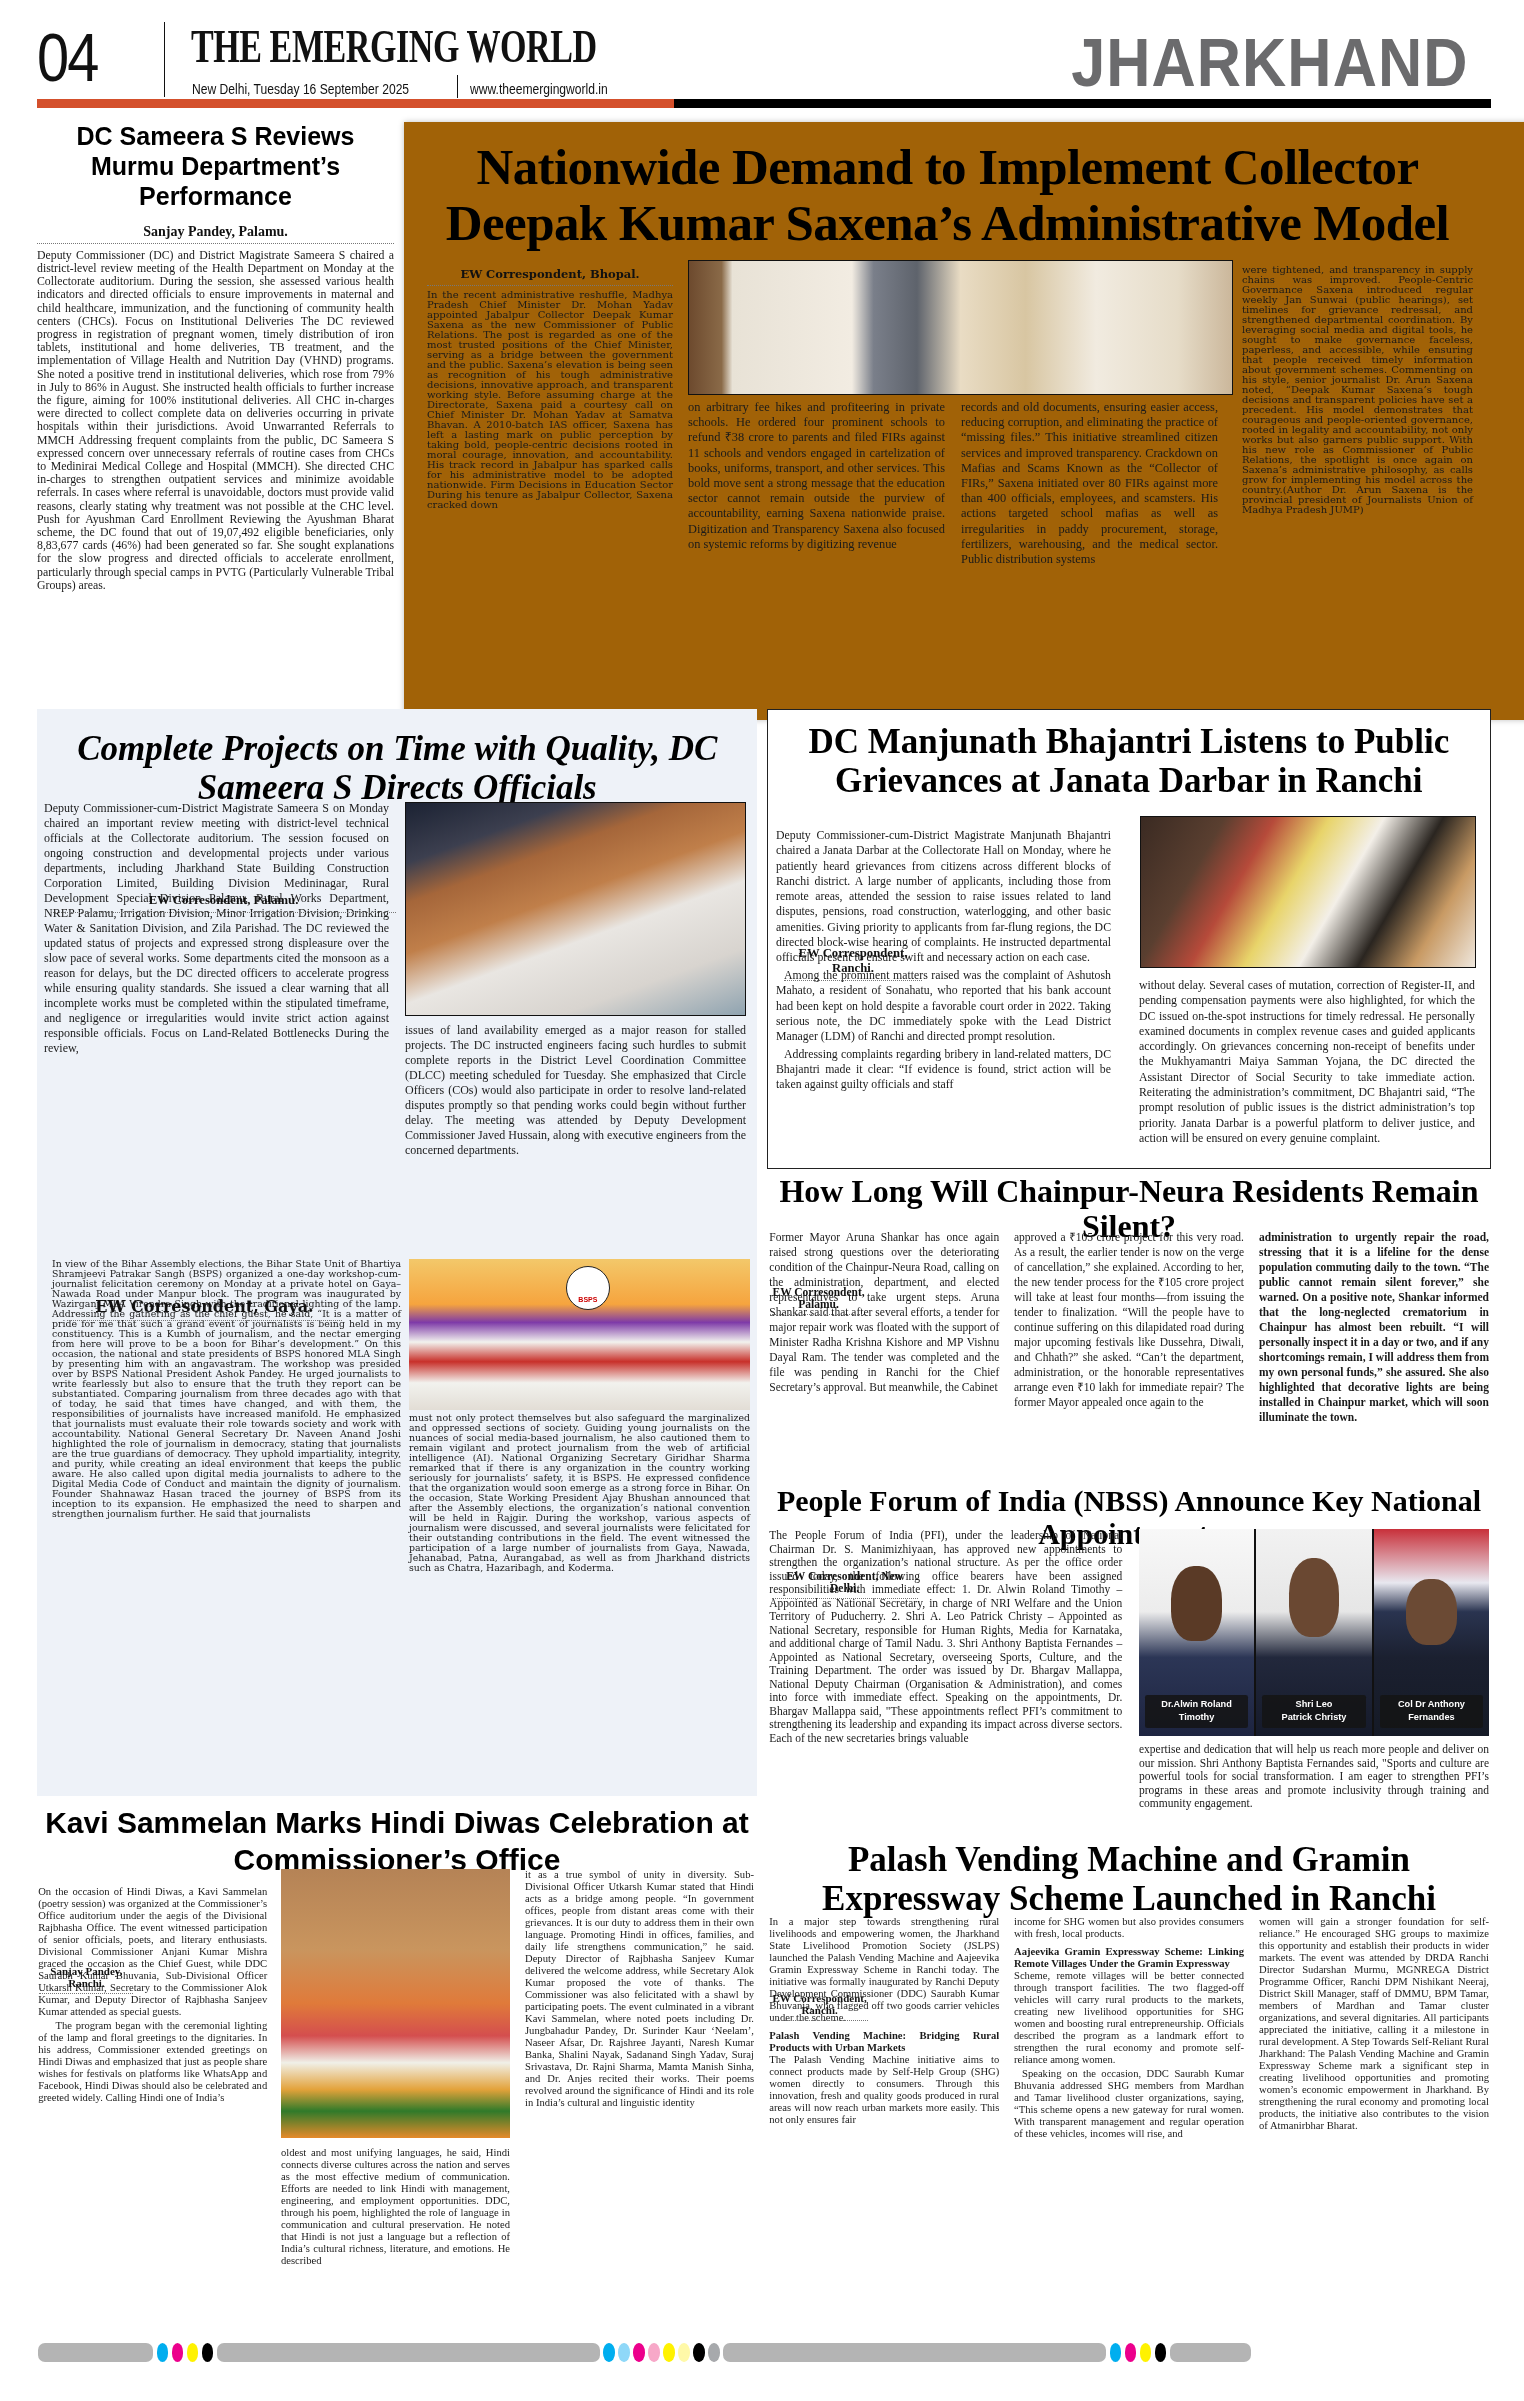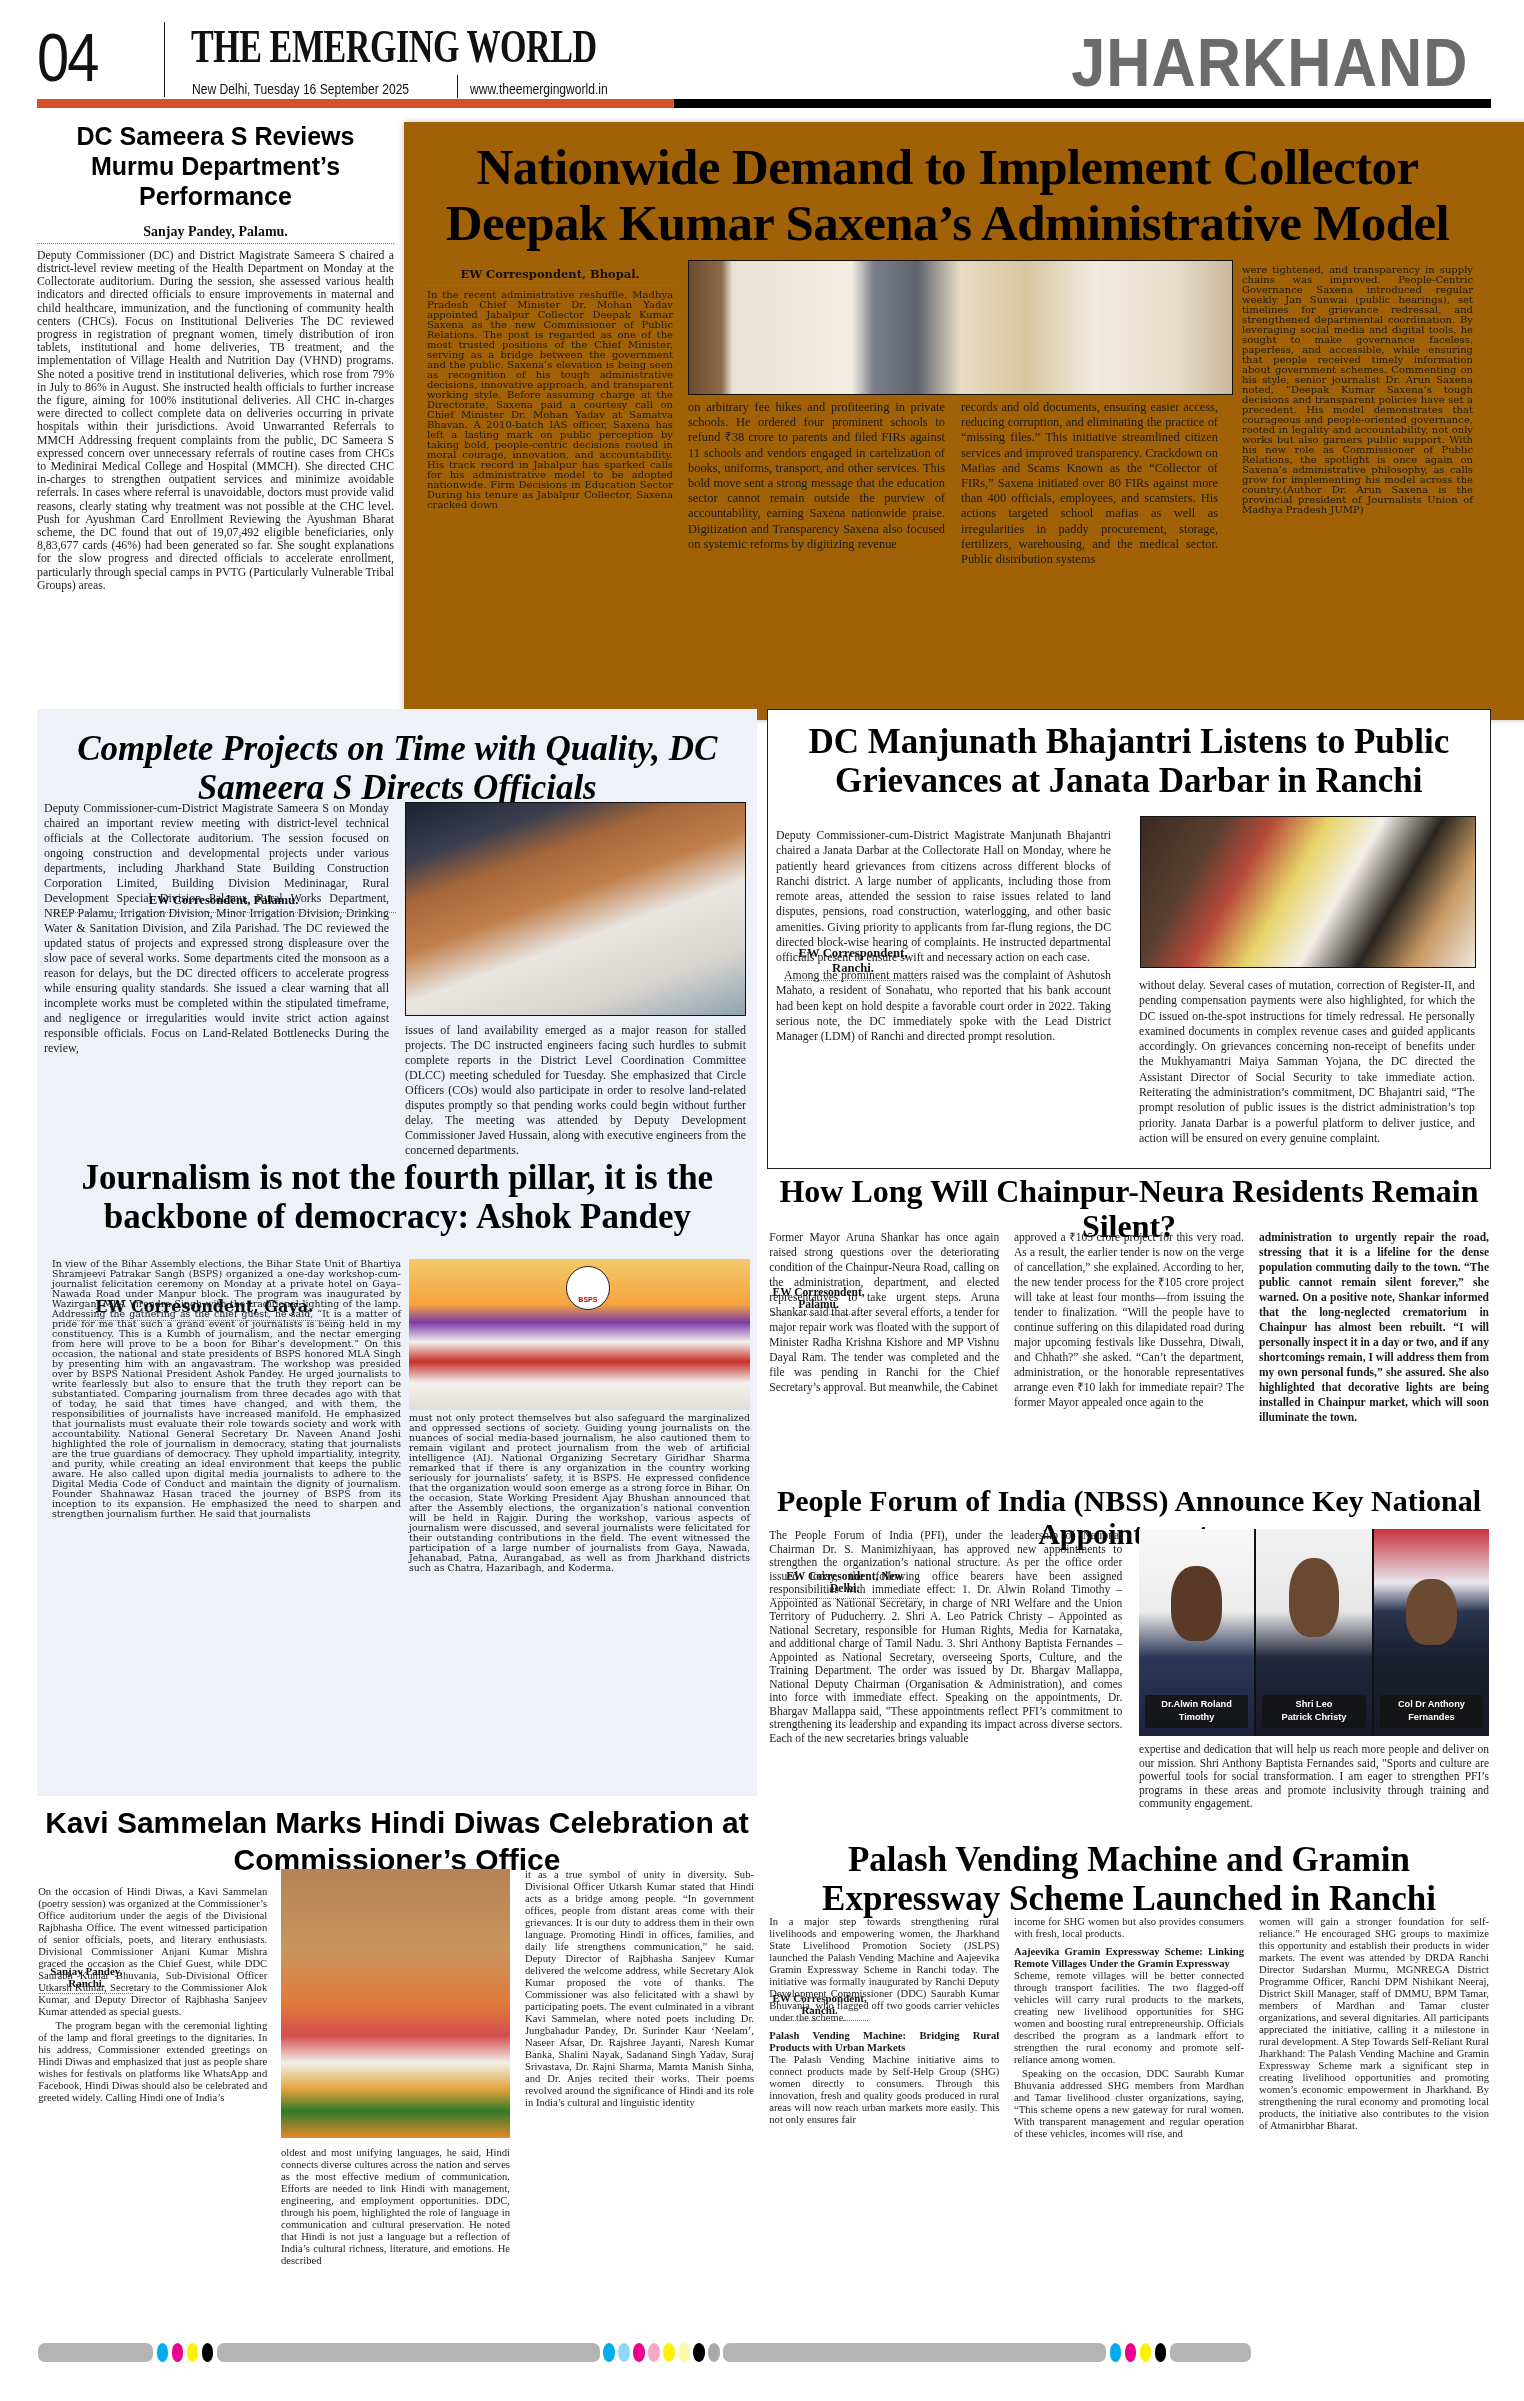--- a/index.html
+++ b/index.html
@@ -166,6 +166,7 @@
     <div class="body-text" style="font-size:11.8px;line-height:15.3px;">
       <p>Deputy Commissioner-cum-District Magistrate Manjunath Bhajantri chaired a Janata Darbar at the Collectorate Hall on Monday, where he patiently heard grievances from citizens across different blocks of Ranchi district. A large number of applicants, including those from remote areas, attended the session to raise issues related to land disputes, pensions, road construction, waterlogging, and other basic amenities. Giving priority to applicants from far-flung regions, the DC directed block-wise hearing of complaints. He instructed departmental officials present to ensure swift and necessary action on each case.</p>
       <p style="text-indent:8px;">Among the prominent matters raised was the complaint of Ashutosh Mahato, a resident of Sonahatu, who reported that his bank account had been kept on hold despite a favorable court order in 2022. Taking serious note, the DC immediately spoke with the Lead District Manager (LDM) of Ranchi and directed prompt resolution.</p>
+      <p style="text-indent:8px;">Addressing complaints regarding bribery in land-related matters, DC Bhajantri made it clear: “If evidence is found, strict action will be taken against guilty officials and staff</p>
     </div>
   </div>
   <div class="img" style="position:absolute;left:372px;top:106px;width:336px;height:152px;background:linear-gradient(120deg,#3a2a22 0%,#5a3f30 20%,#b64a3a 32%,#e8d46a 45%,#f3efe8 58%,#2a2520 72%,#c89a64 85%,#efe7dd 100%);" title="Janata Darbar at Collectorate Hall, Ranchi"></div>

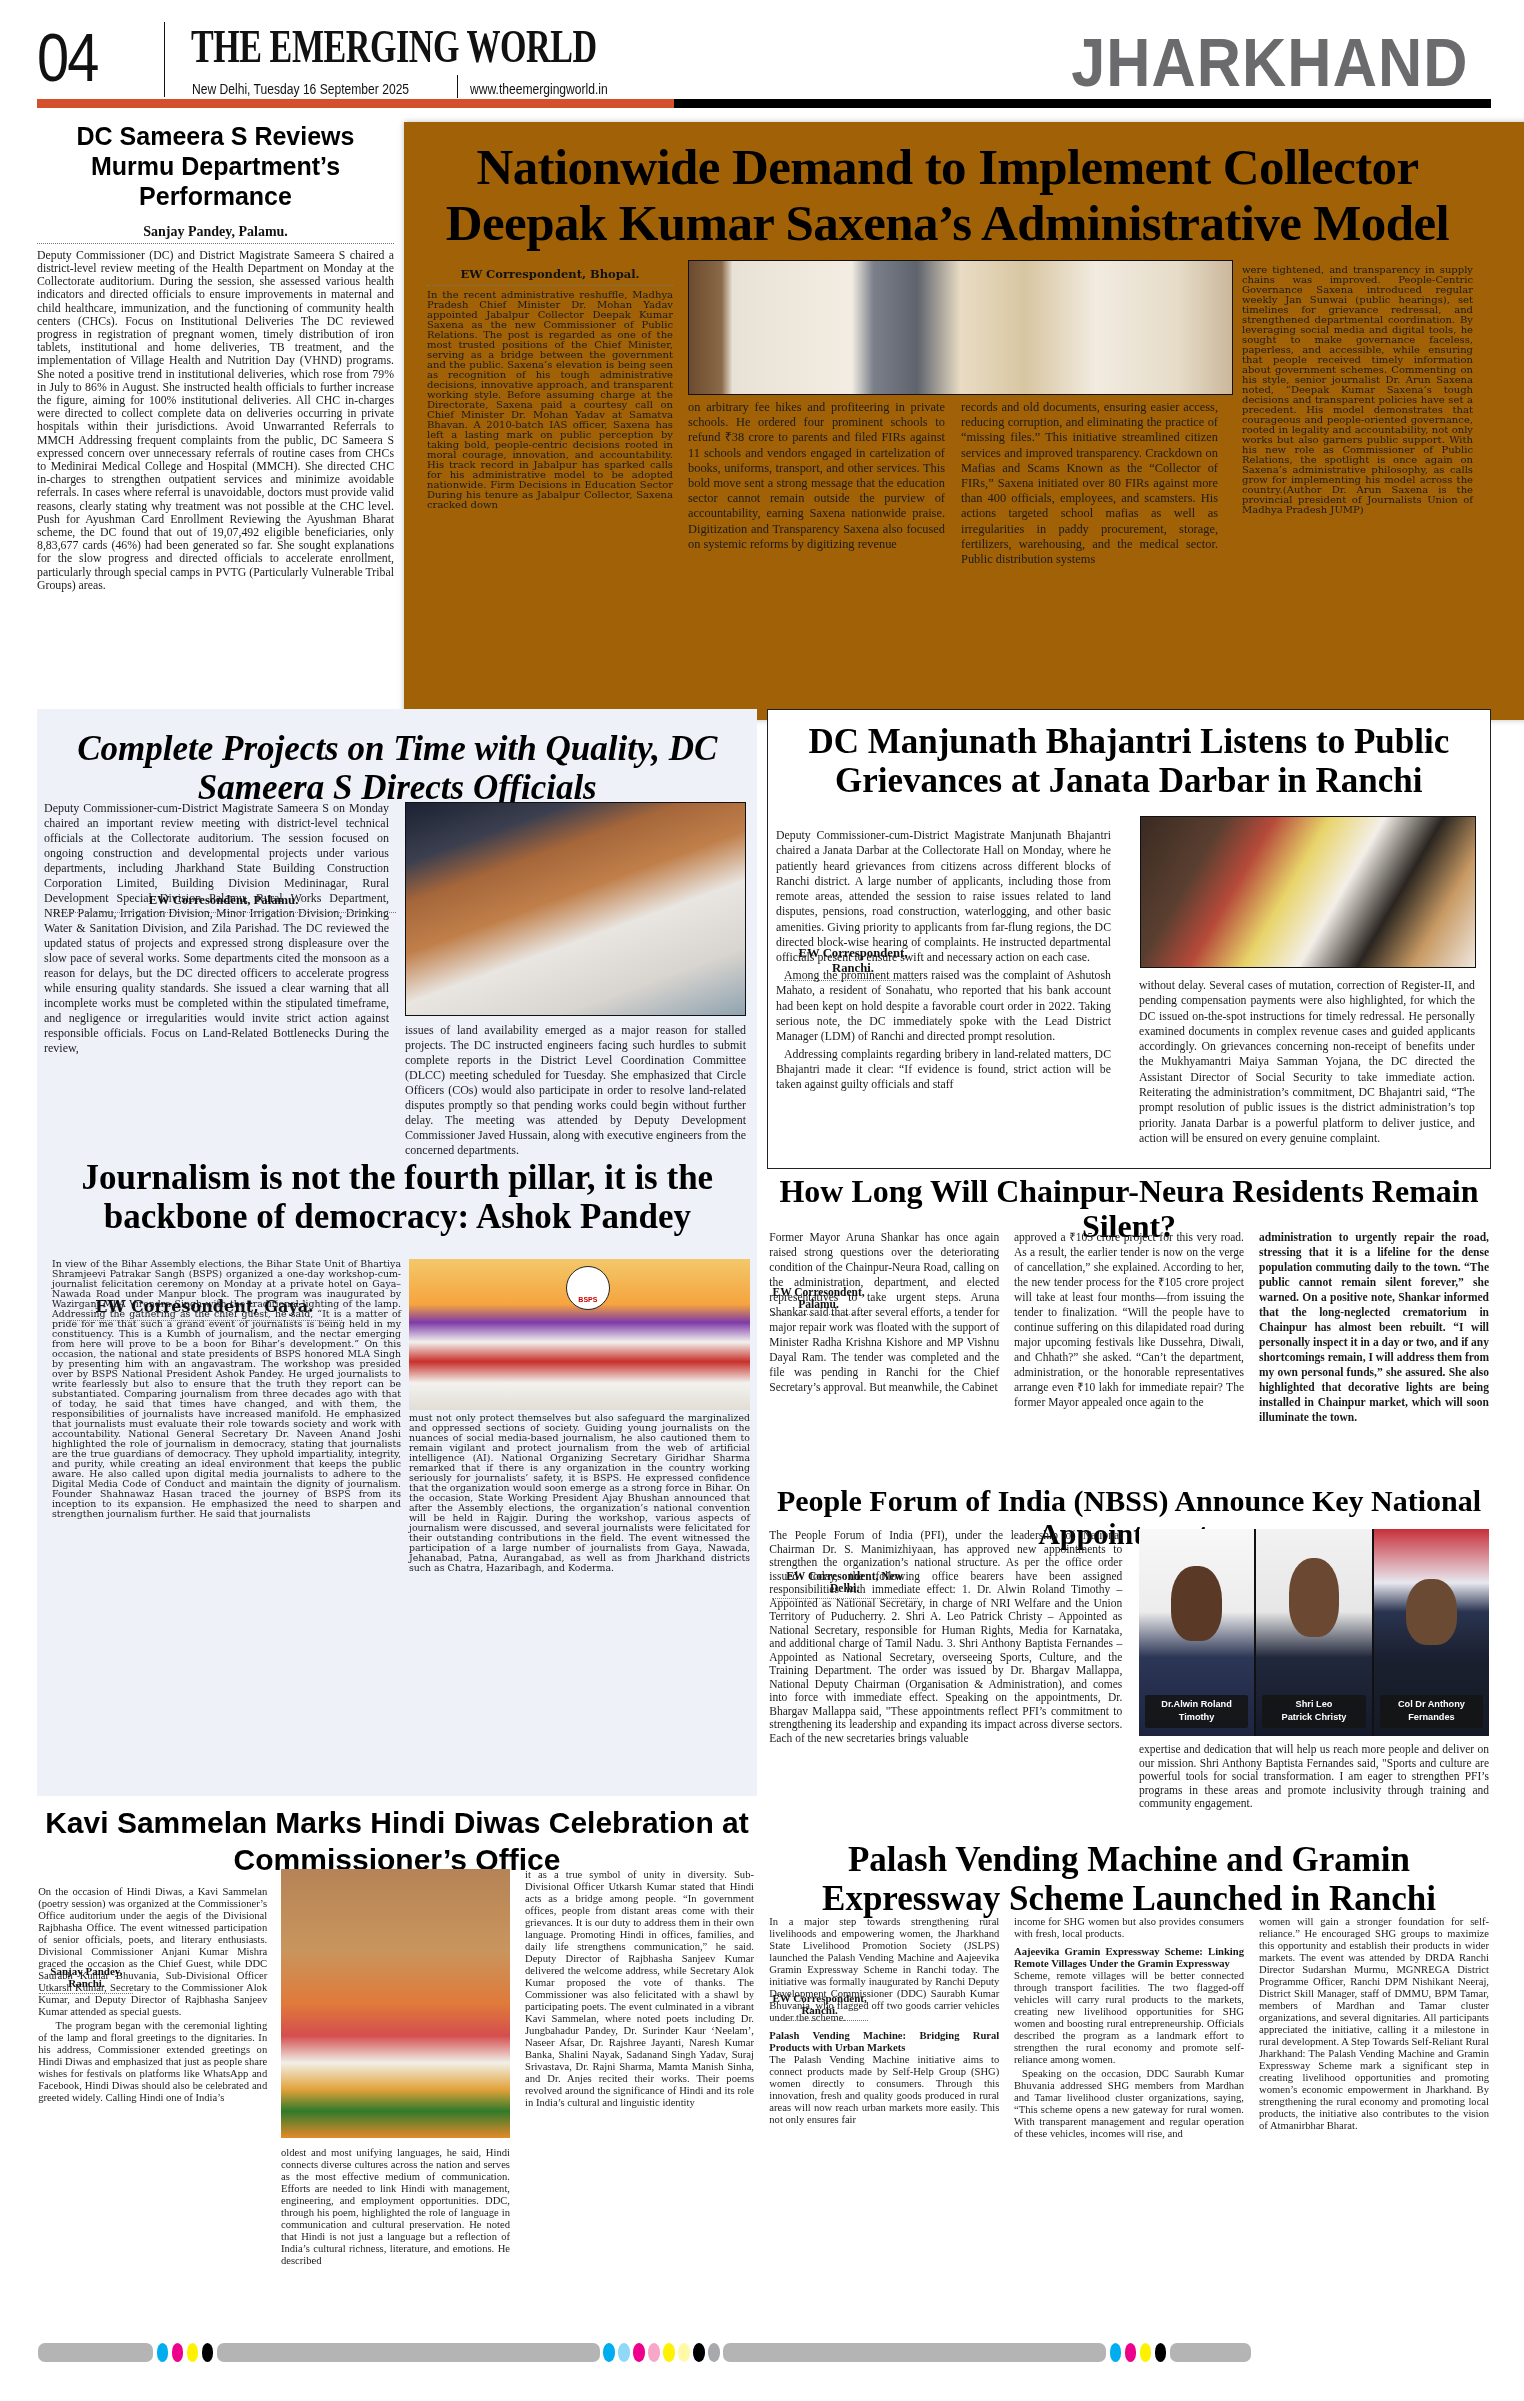--- a/index.html
+++ b/index.html
@@ -178,7 +178,6 @@
 </article>
 
 <article class="panel" id="a-journalism">
-  <h2 class="headline" style="top:-63px;height:63px;">Journalism is not the fourth pillar, it is the backbone of democracy: Ashok Pandey</h2>
   <div style="position:absolute;left:15px;top:38px;width:349px;">
     <div class="byline" style="font-family:'DejaVu Serif',serif;font-size:16px;">EW Corresondent, Gaya.</div>
     <div class="body-text" style="font-family:'DejaVu Serif',serif;font-size:9.4px;line-height:10px;">

